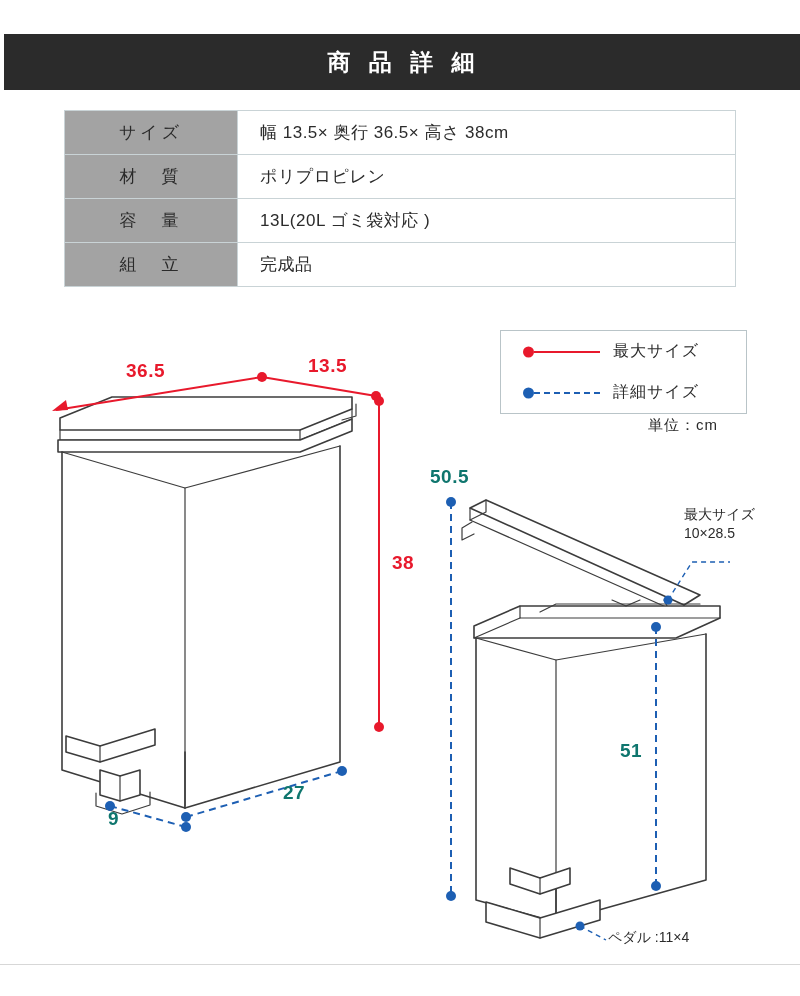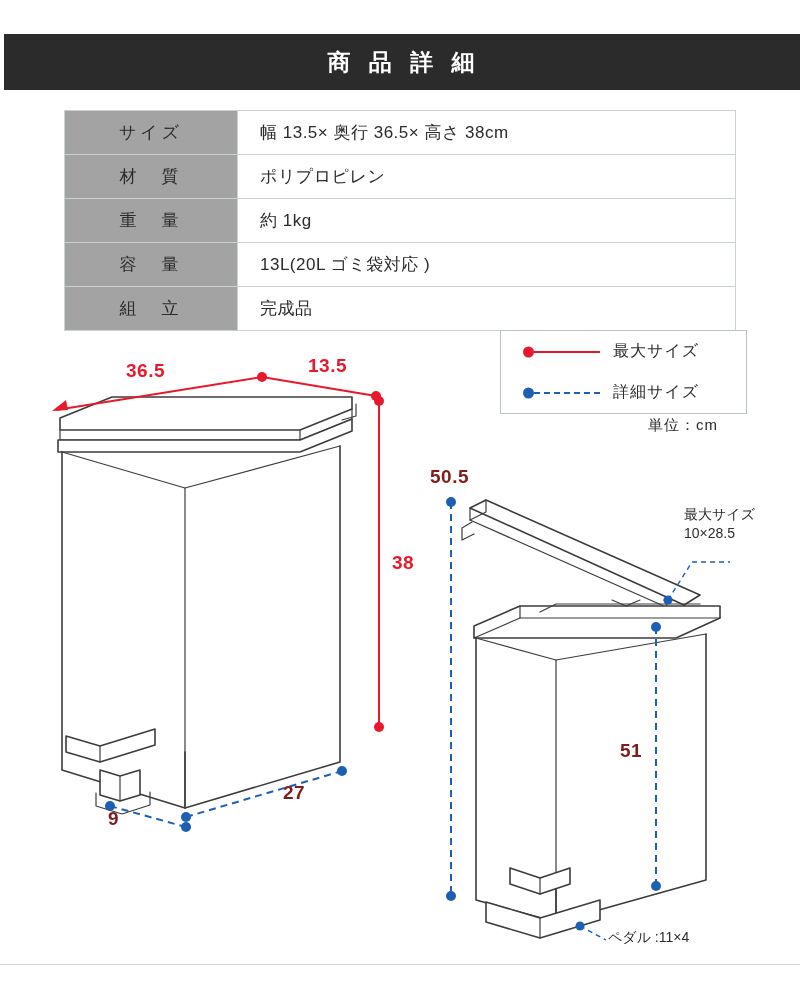--- a/index.html
+++ b/index.html
@@ -175,10 +175,6 @@
     <tr>
       <td class="label">材　質</td>
       <td class="value">ポリプロピレン</td>
-    </tr>
-    <tr>
-      <td class="label">重　量</td>
-      <td class="value">約 1kg</td>
     </tr>
     <tr>
       <td class="label">容　量</td>

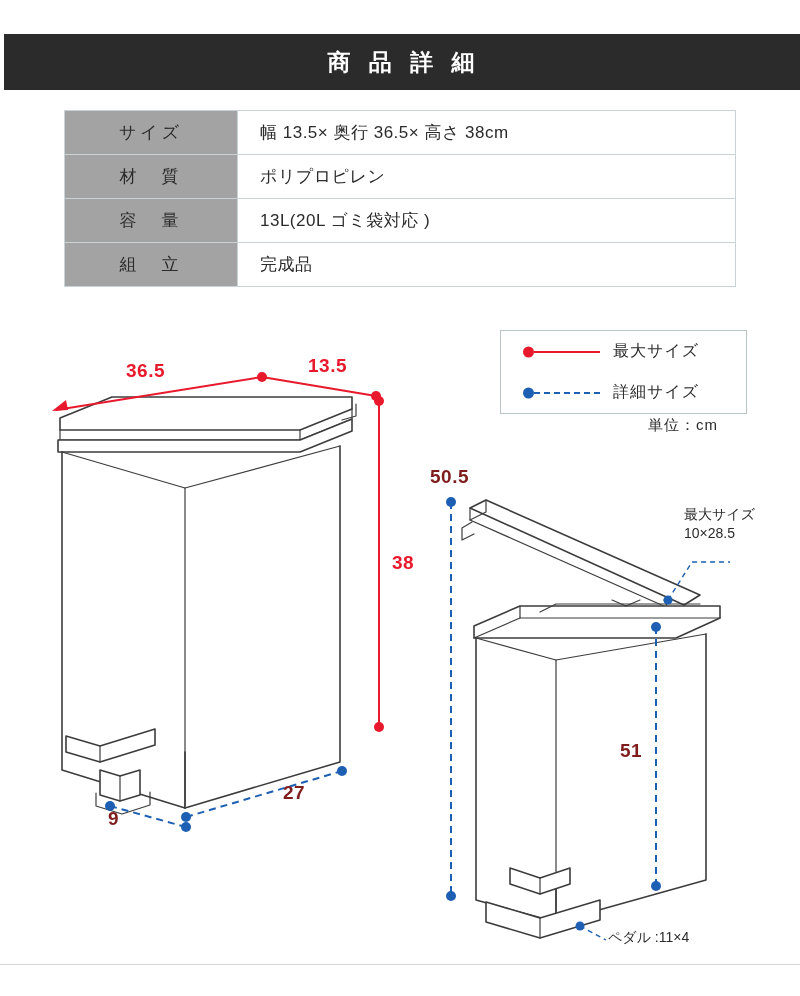--- a/index.html
+++ b/index.html
@@ -141,7 +141,7 @@
     letter-spacing: 0.5px;
   }
   .dim-text.red { color: #e8192c; }
-  .dim-text.blue { color: #7f1d1d; }
+  .dim-text.blue { color: #0f766e; }
   .note-text {
     position: absolute;
     font-size: 14px;

